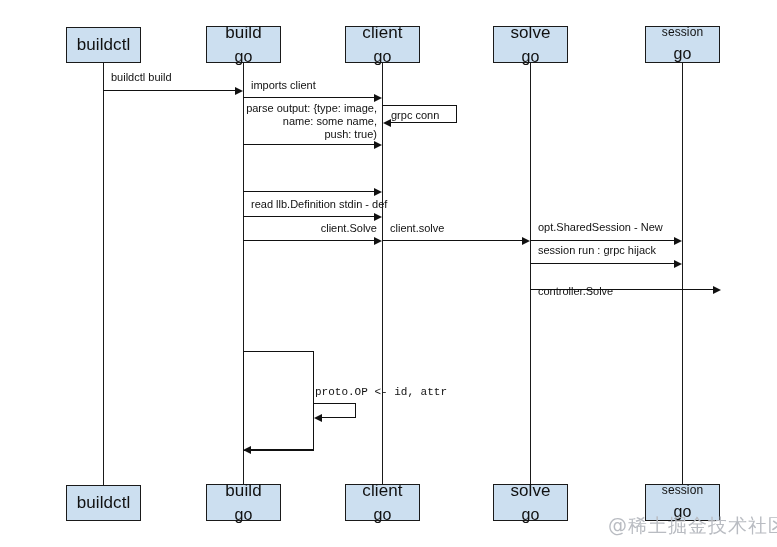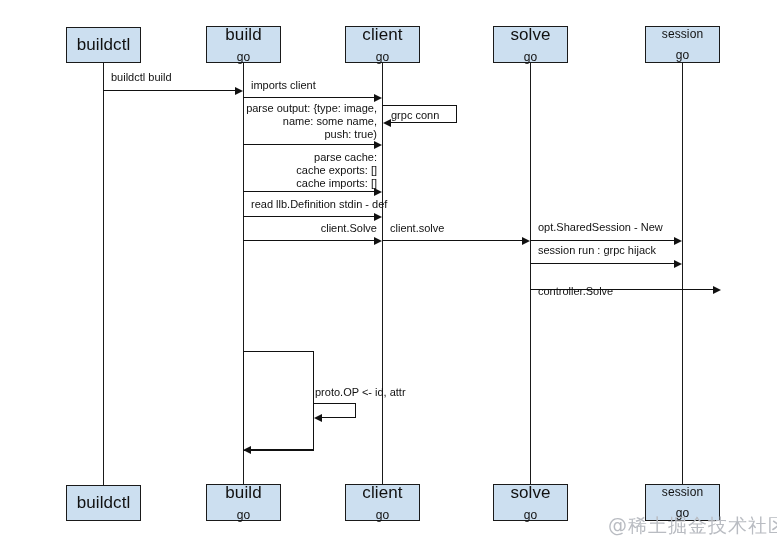--- a/index.html
+++ b/index.html
@@ -38,7 +38,7 @@
     font-size: 12px;
   }
   .p-sub {
-    font-size: 12px;
+    font-size: 16px;
     margin-top: 8px;
   }
   .p-name.solo {

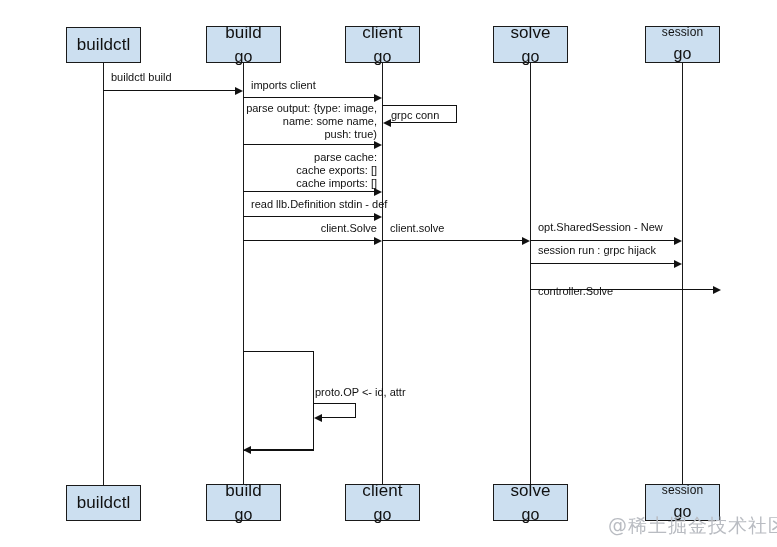--- a/index.html
+++ b/index.html
@@ -179,9 +179,6 @@
   <div class="loop-bottom" style="left:391px; top:122px; width:66px;"></div>
   <div class="arrowhead left" style="left:383px; top:119px;"></div>
 
-  <div class="msg-label right-align" style="left:180px; top:151px; width:197px;">parse cache:
-cache exports: []
-cache imports: []</div>
   <div class="msg-line" style="left:243px; top:191px; width:131px;"></div>
   <div class="arrowhead right" style="left:374px; top:188px;"></div>
 

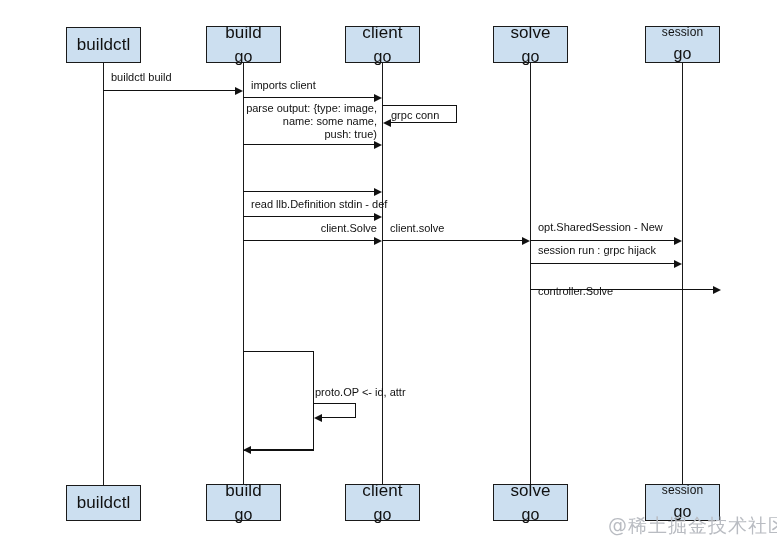--- a/index.html
+++ b/index.html
@@ -208,7 +208,7 @@
 
   <div class="actbox" style="left:243px; top:351px; width:71px; height:100px;"></div>
 
-  <div class="msg-label" style="left:315px; top:386px;">proto.OP &lt;- id, attr</div>
+  <div class="msg-label" style="left:315px; top:386px;font-family:Liberation Mono, monospace;">proto.OP &lt;- id, attr</div>
   <div class="loop-top" style="left:313px; top:403px; width:43px;"></div>
   <div class="loop-side" style="left:355px; top:403px; height:14px;"></div>
   <div class="loop-bottom" style="left:322px; top:417px; width:34px;"></div>

